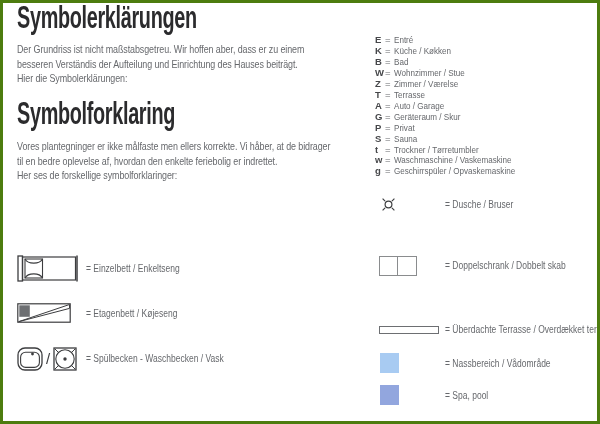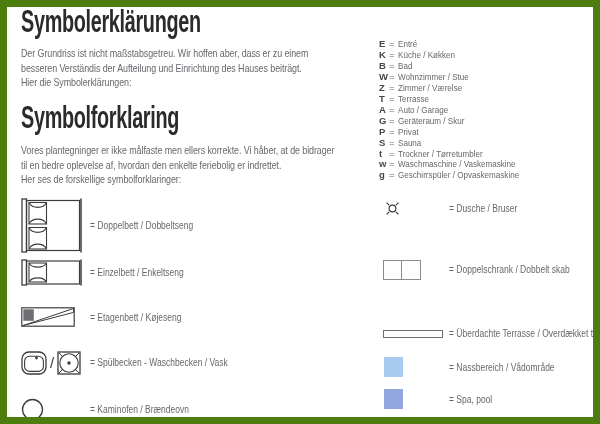--- a/index.html
+++ b/index.html
@@ -3,7 +3,7 @@
 <meta charset="utf-8">
 <style>
   html,body{margin:0;padding:0;background:#f2f2f2;}
-  .page{position:relative;width:600px;height:424px;background:#fff;border:7px solid #4d7c0f;
+  .page{position:relative;width:600px;height:424px;background:#fff;border:3px solid #4d7c0f;
         box-sizing:border-box;font-family:"Liberation Sans",sans-serif;overflow:hidden;
         margin:0 auto;color:#66686c;}
   .title{position:absolute;left:14px;margin:0;font-size:31px;font-weight:700;letter-spacing:-.5px;

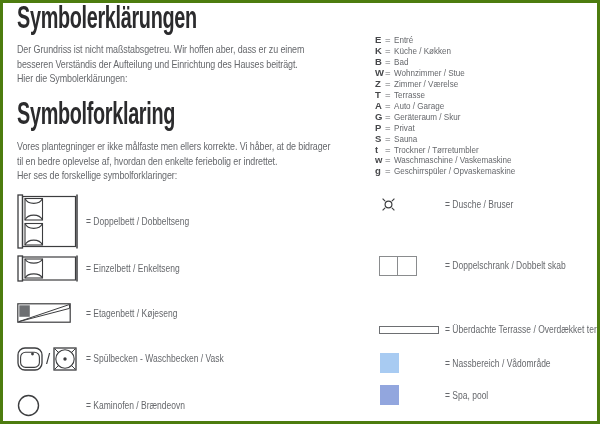--- a/index.html
+++ b/index.html
@@ -51,22 +51,6 @@
     <div>Her ses de forskellige symbolforklaringer:</div>
   </div>
 
-  <div class="lrow" style="top:190px;height:56px">
-    <div class="iconcol">
-      <svg width="62" height="55" viewBox="0 0 62 55" fill="none" stroke="#3c3d3f">
-        <rect x="1" y="1" width="4.5" height="53" stroke-width="1.3"></rect>
-        <rect x="5.5" y="2.5" width="53" height="50" stroke-width="1.2"></rect>
-        <line x1="60" y1="0.5" x2="60" y2="54.5" stroke-width="1.5"></line>
-        <rect x="8" y="4.5" width="17.5" height="21.5" stroke-width="1.1"></rect>
-        <path d="M8 4.5 C11 11, 22.5 11, 25.5 4.5" stroke-width="1.1"></path>
-        <path d="M8 26 C11 19.5, 22.5 19.5, 25.5 26" stroke-width="1.1"></path>
-        <rect x="8" y="29.5" width="17.5" height="21.5" stroke-width="1.1"></rect>
-        <path d="M8 29.5 C11 36, 22.5 36, 25.5 29.5" stroke-width="1.1"></path>
-        <path d="M8 51 C11 44.5, 22.5 44.5, 25.5 51" stroke-width="1.1"></path>
-      </svg>
-    </div>
-    <span class="lbl">= Doppelbett / Dobbeltseng</span>
-  </div>
 
   <div class="lrow" style="top:252px;height:27px">
     <div class="iconcol">

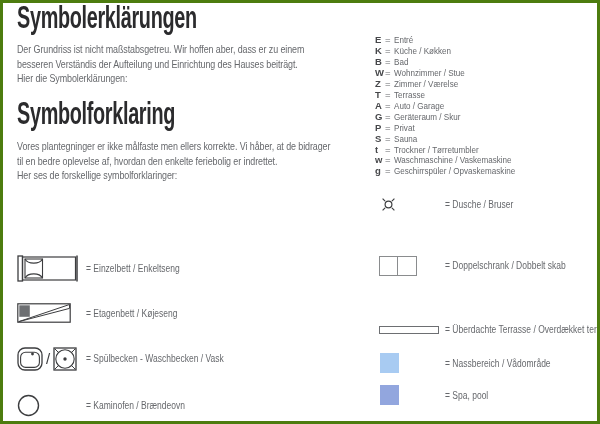--- a/index.html
+++ b/index.html
@@ -98,14 +98,6 @@
     <span class="lbl">= Spülbecken - Waschbecken / Vask</span>
   </div>
 
-  <div class="lrow" style="top:391px;height:23px">
-    <div class="iconcol">
-      <svg width="24" height="23" viewBox="0 0 24 23" fill="none" stroke="#3c3d3f">
-        <circle cx="11.5" cy="11.5" r="10" stroke-width="1.4"></circle>
-      </svg>
-    </div>
-    <span class="lbl">= Kaminofen / Brændeovn</span>
-  </div>
 
   <div class="codes">
     <div class="crow">

